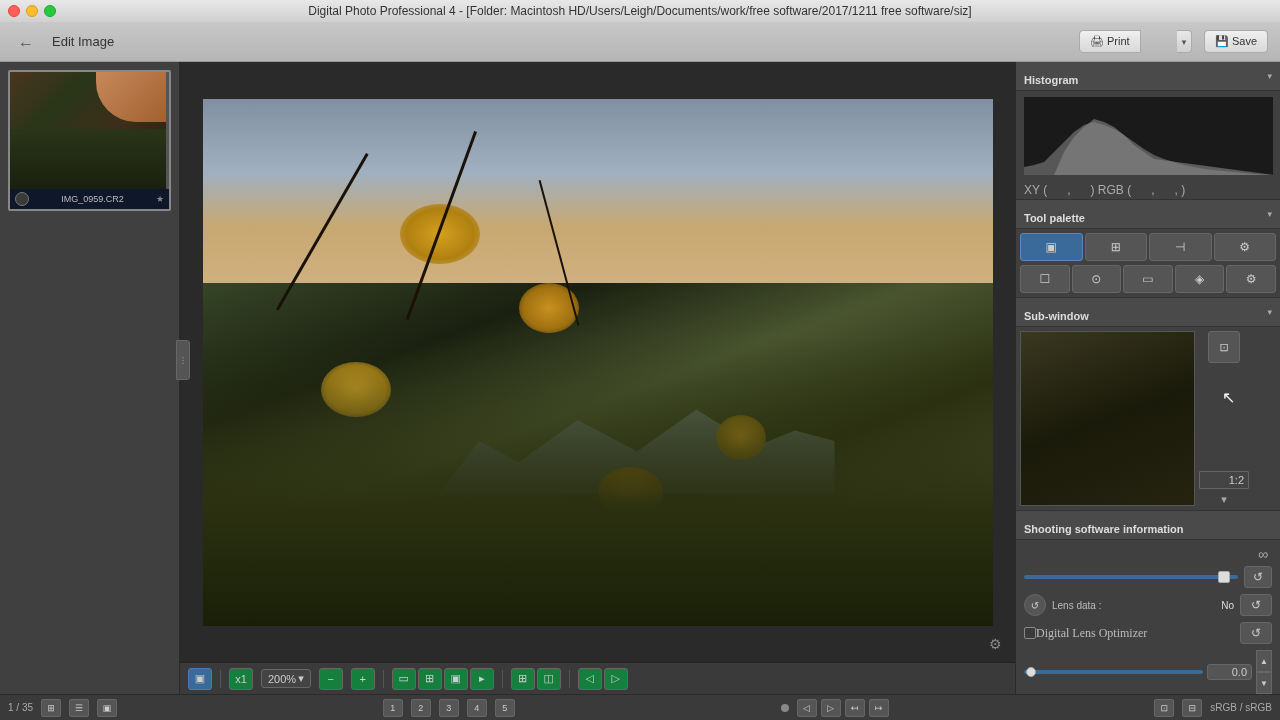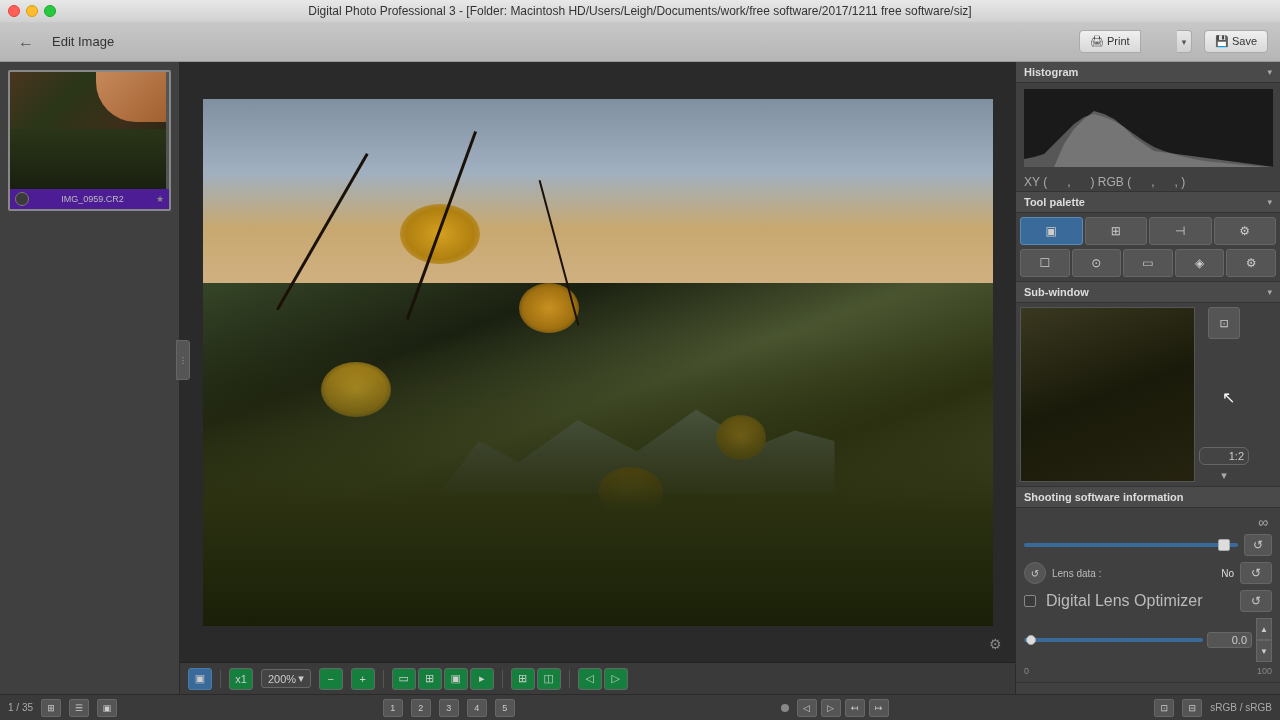--- a/index.html
+++ b/index.html
@@ -642,7 +642,7 @@
     <div class="traffic-light tl-yellow"></div>
     <div class="traffic-light tl-green"></div>
   </div>
-  <span class="title">Digital Photo Professional 3 - [Folder: Macintosh HD/Users/Leigh/Documents/work/free software/2017/1211 free software/siz]</span>
+  <span class="title">Digital Photo Professional 4 - [Folder: Macintosh HD/Users/Leigh/Documents/work/free software/2017/1211 free software/siz]</span>
 </div>
 
 <div id="toolbar">

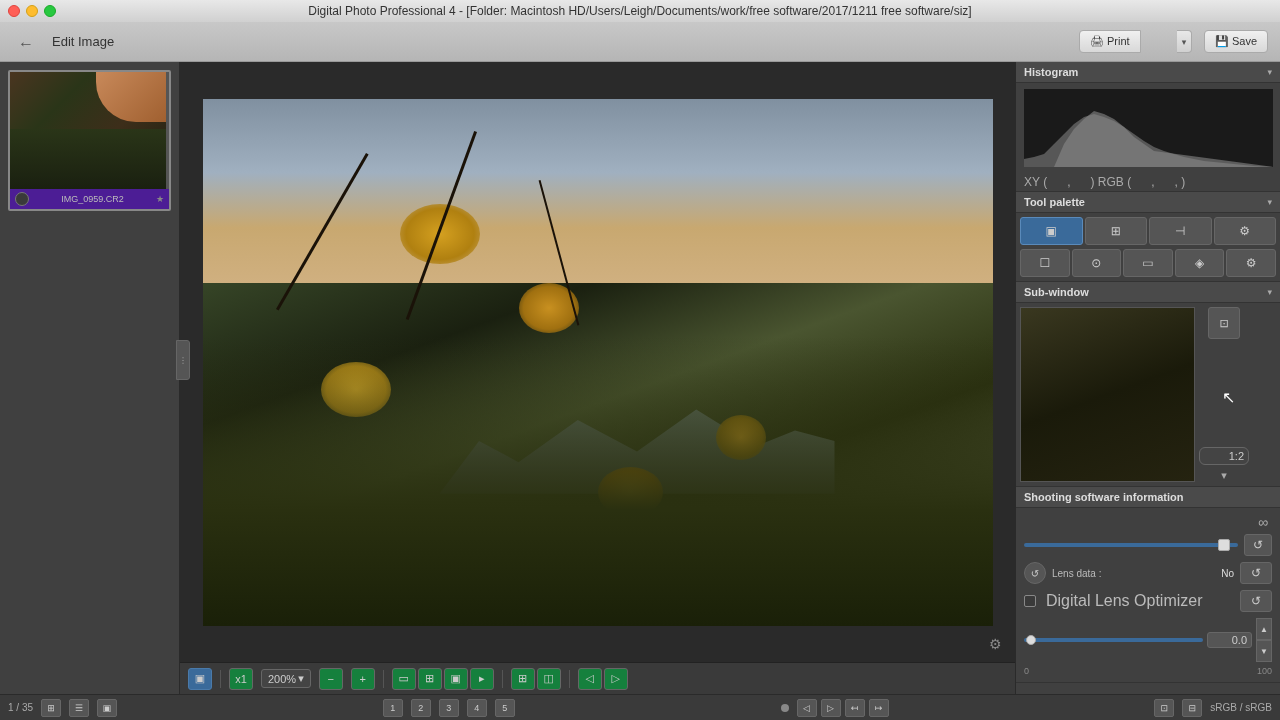--- a/index.html
+++ b/index.html
@@ -332,6 +332,7 @@
       font-size: 11px;
       color: #ddd;
       font-weight: 600;
+      margin-top: 8px;
     }
     .section-arrow {
       font-size: 9px;

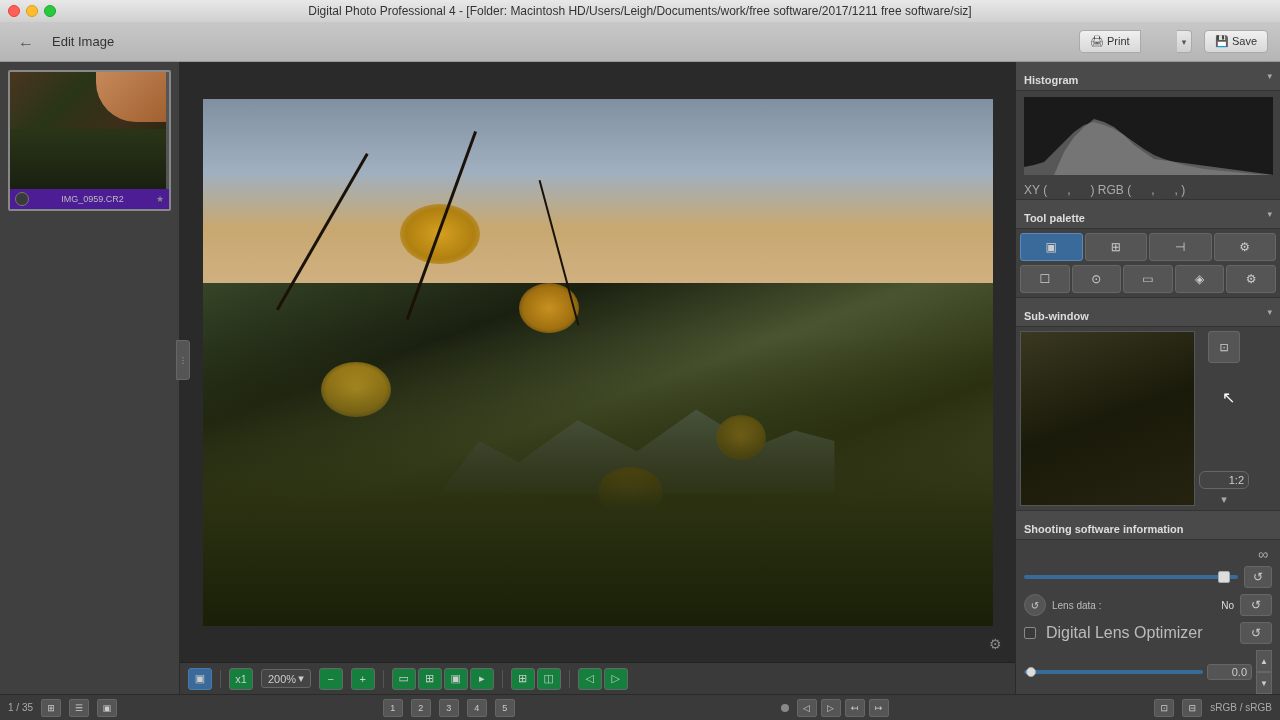--- a/index.html
+++ b/index.html
@@ -156,7 +156,7 @@
       align-items: center;
       justify-content: space-between;
       padding: 3px 5px;
-      background: #4c1d95;
+      background: #0f172a;
     }
     .thumb-circle {
       width: 14px; height: 14px;

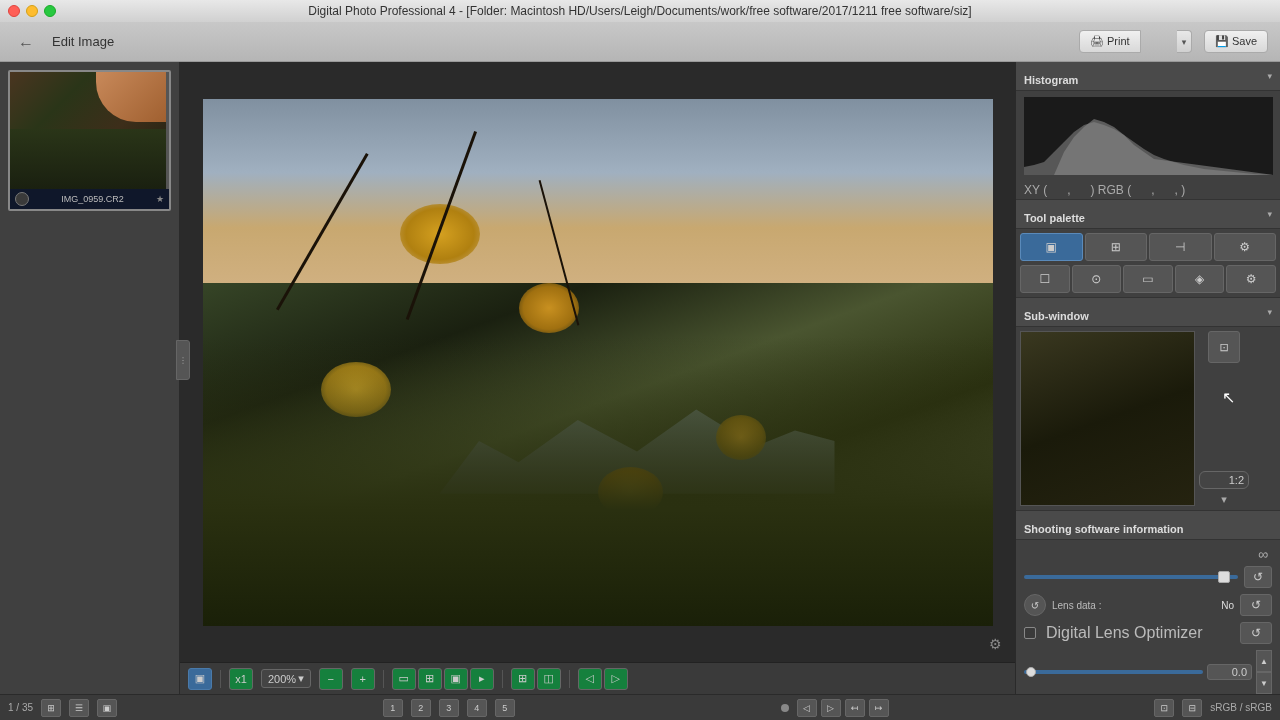--- a/index.html
+++ b/index.html
@@ -439,7 +439,7 @@
     .zoom-select {
       background: #444;
       border: 1px solid #666;
-      border-radius: 6px;
+      border-radius: 1px;
       color: #ccc;
       font-size: 11px;
       padding: 2px 4px;

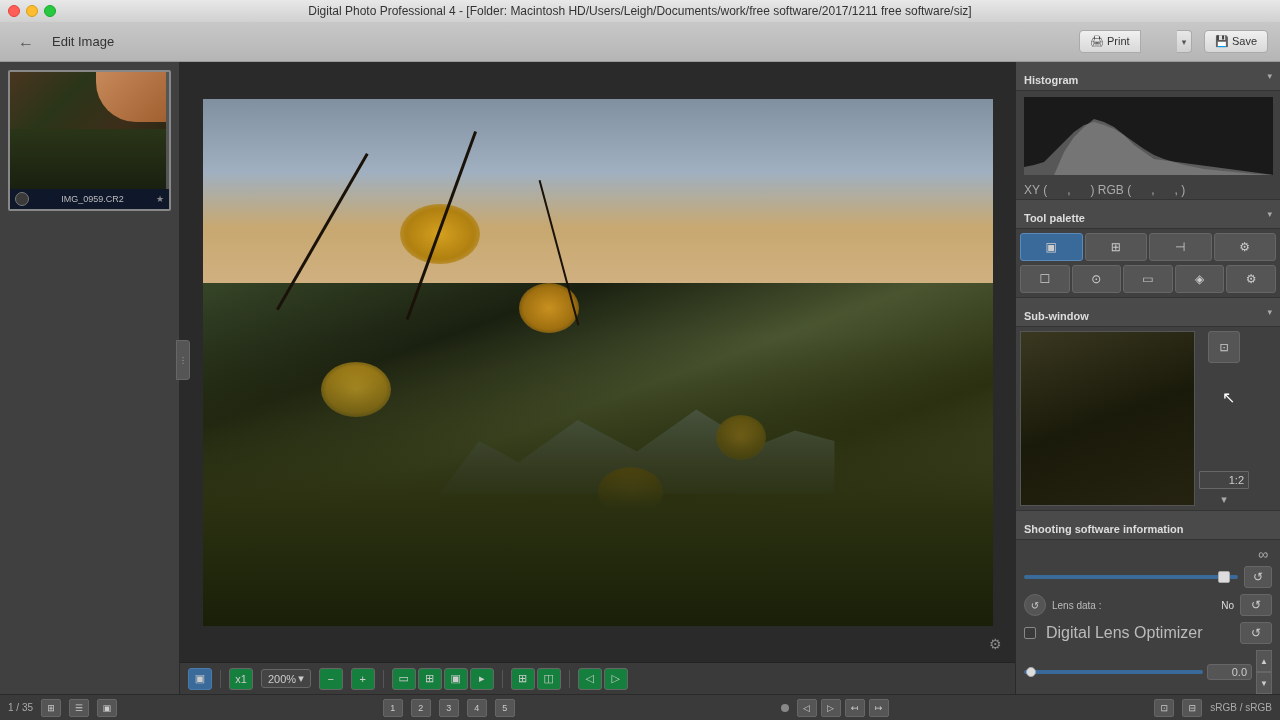--- a/index.html
+++ b/index.html
@@ -538,10 +538,11 @@
     .checkbox-lbl {
       display: flex;
       align-items: center;
-      gap: 10px;
-      font-size: 16px;
+      gap: 0;
+      font-size: 12px;
       color: #bbb;
       cursor: pointer;
+      font-family: Liberation Serif, serif;
     }
     .checkbox-sq {
       width: 12px; height: 12px;

